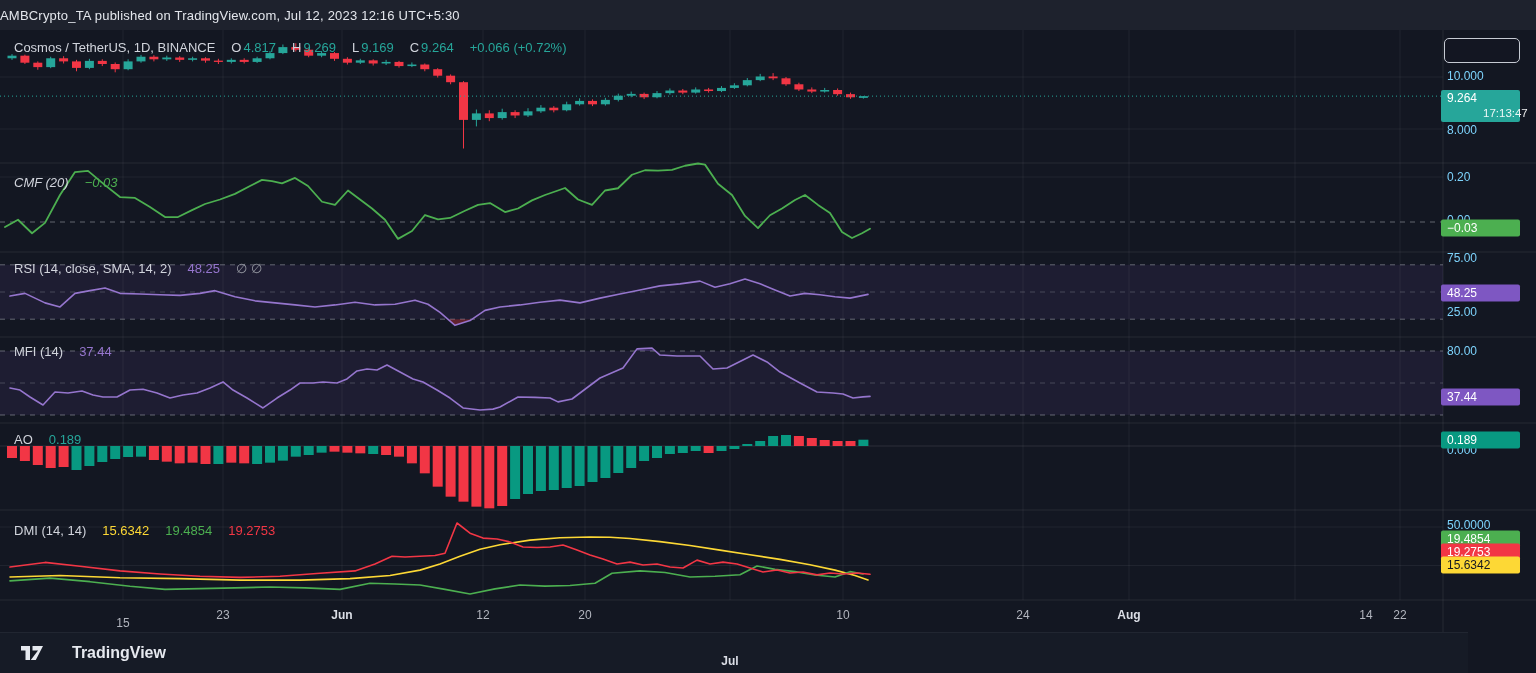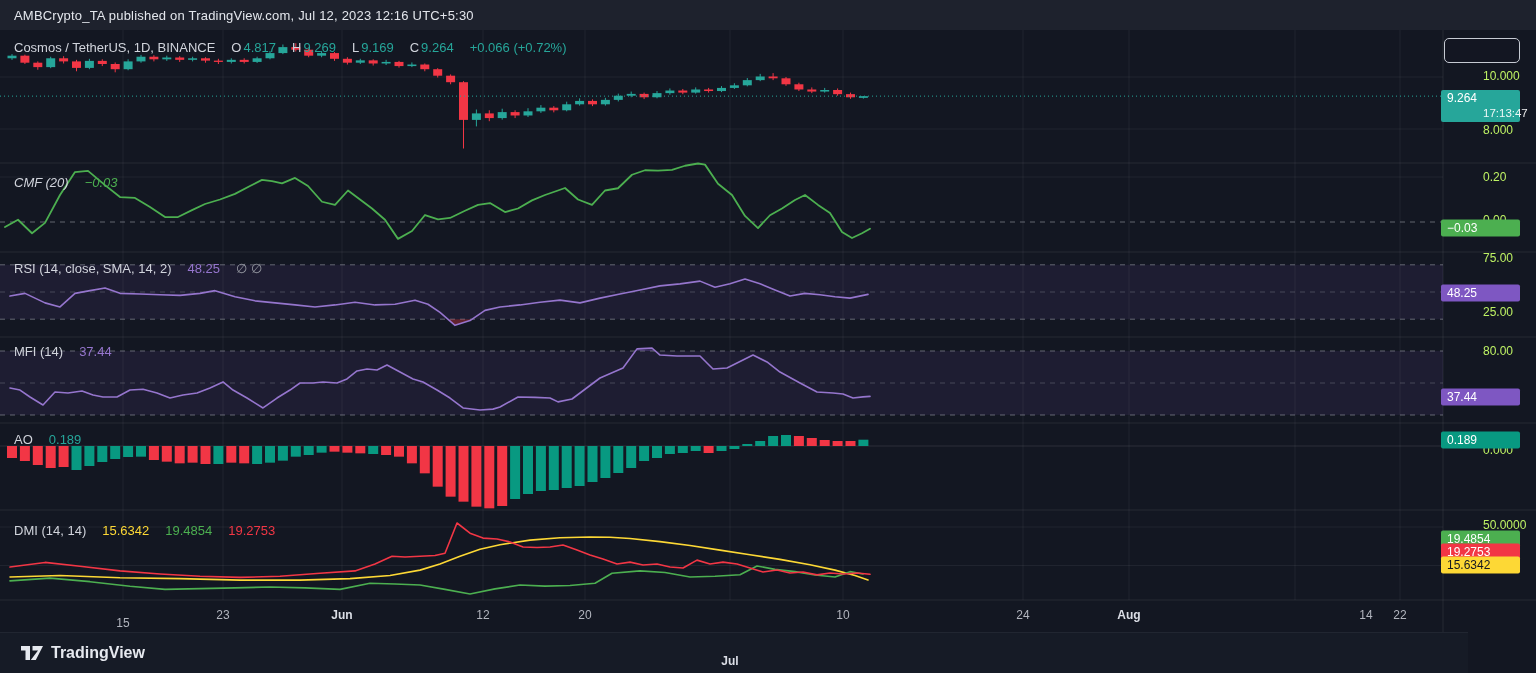--- a/index.html
+++ b/index.html
@@ -6,7 +6,7 @@
   .page{position:relative;width:1536px;height:673px;background:#131722;overflow:hidden;
         font-family:"Liberation Sans",sans-serif;}
   .header{position:absolute;left:0;top:0;width:1536px;height:30px;background:#1e222d;
-          display:flex;align-items:center;box-sizing:border-box;padding-left:14px;}
+          display:flex;align-items:center;box-sizing:border-box;}
   .header span{font-size:13px;color:#e3e6ec;letter-spacing:.2px;}
   #chart-svg{position:absolute;left:0;top:0;}
   .legend{position:absolute;left:14px;display:flex;align-items:center;gap:16px;

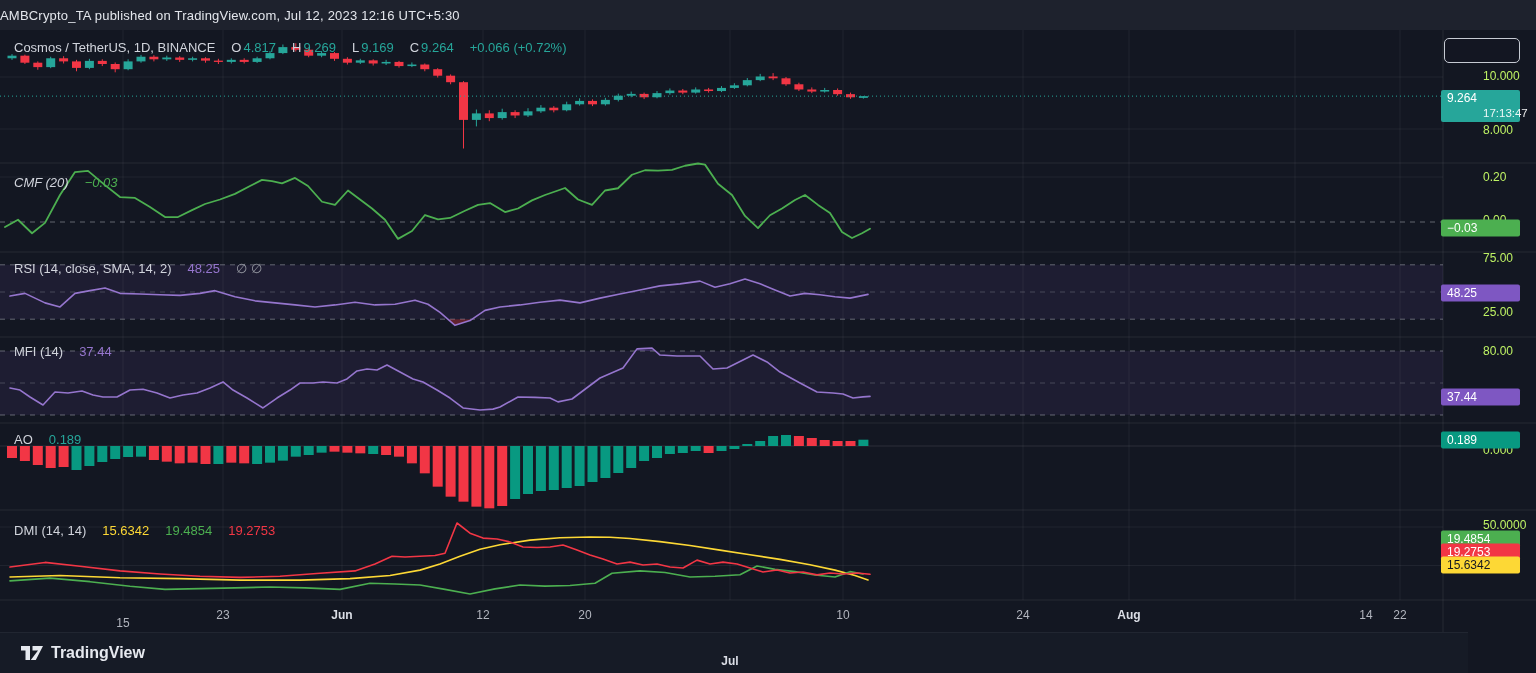--- a/index.html
+++ b/index.html
@@ -19,7 +19,7 @@
   .v-purple{color:#9575cd;}
   .v-yellow{color:#fdd835;}
   .v-red{color:#f23645;}
-  .axis-label{position:absolute;left:1447px;font-size:12px;color:#bef264;transform:translateY(-50%);z-index:4;margin-left:36px;}
+  .axis-label{position:absolute;left:1447px;font-size:12px;color:#7dd3fc;transform:translateY(-50%);z-index:4;}
   .badge{position:absolute;left:1441px;width:79px;box-sizing:border-box;font-size:12px;line-height:15px;
          padding:1px 6px;border-radius:2px;color:#fff;z-index:6;transform:translateY(-50%);}
   .badge .sub{font-size:11.5px;opacity:.92;margin-left:36px;}

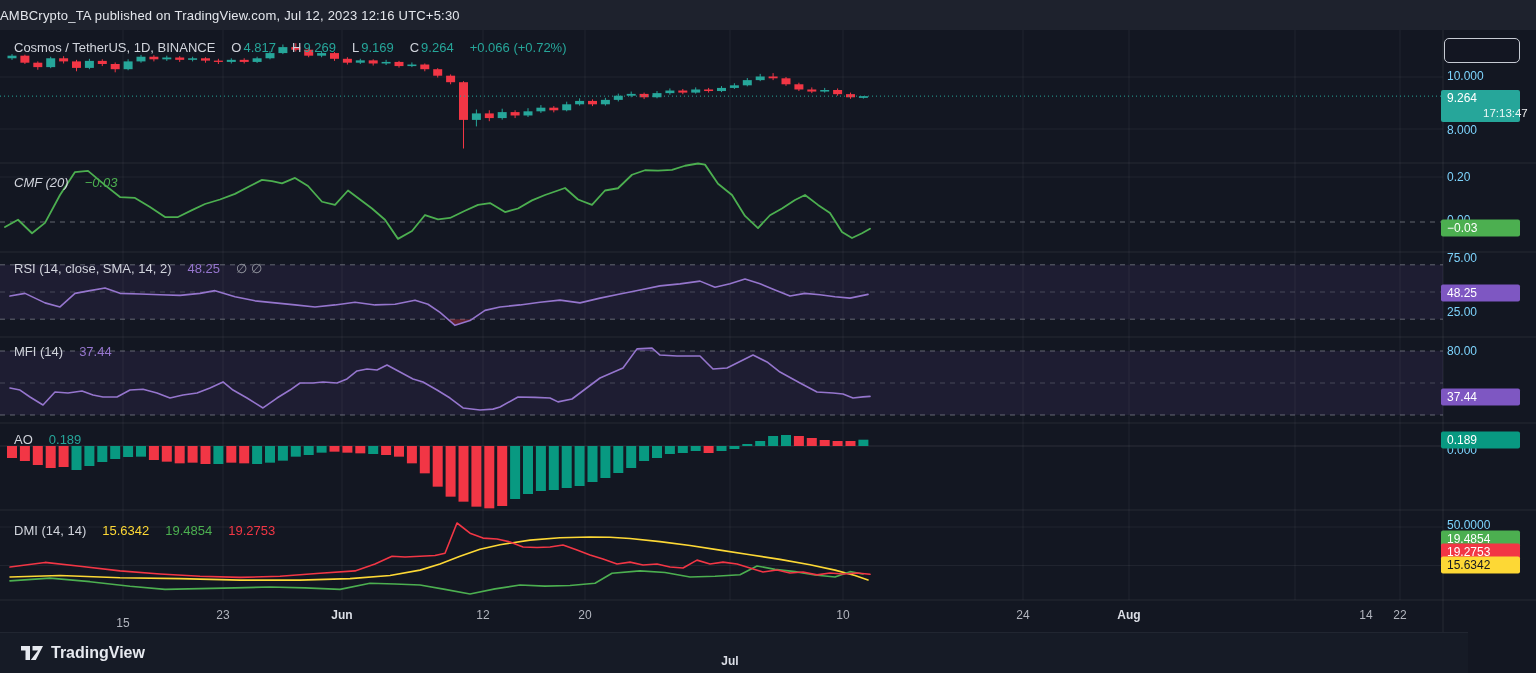--- a/index.html
+++ b/index.html
@@ -28,7 +28,7 @@
   .trbox{position:absolute;left:1444px;top:38px;width:74px;height:23px;border:1.5px solid #c6cad3;
          border-radius:5px;background:rgba(19,23,34,.4);z-index:6;}
   .footer{position:absolute;left:0;top:632px;width:1468px;height:41px;background:#161b26;
-          border-top:1px solid rgba(255,255,255,.05);display:flex;align-items:center;gap:5px;
+          border-top:1px solid rgba(255,255,255,.05);display:flex;align-items:center;gap:26px;
           box-sizing:border-box;padding-left:20px;}
   .brand{font-size:16px;color:#e6e9ef;font-weight:600;}
 </style>

